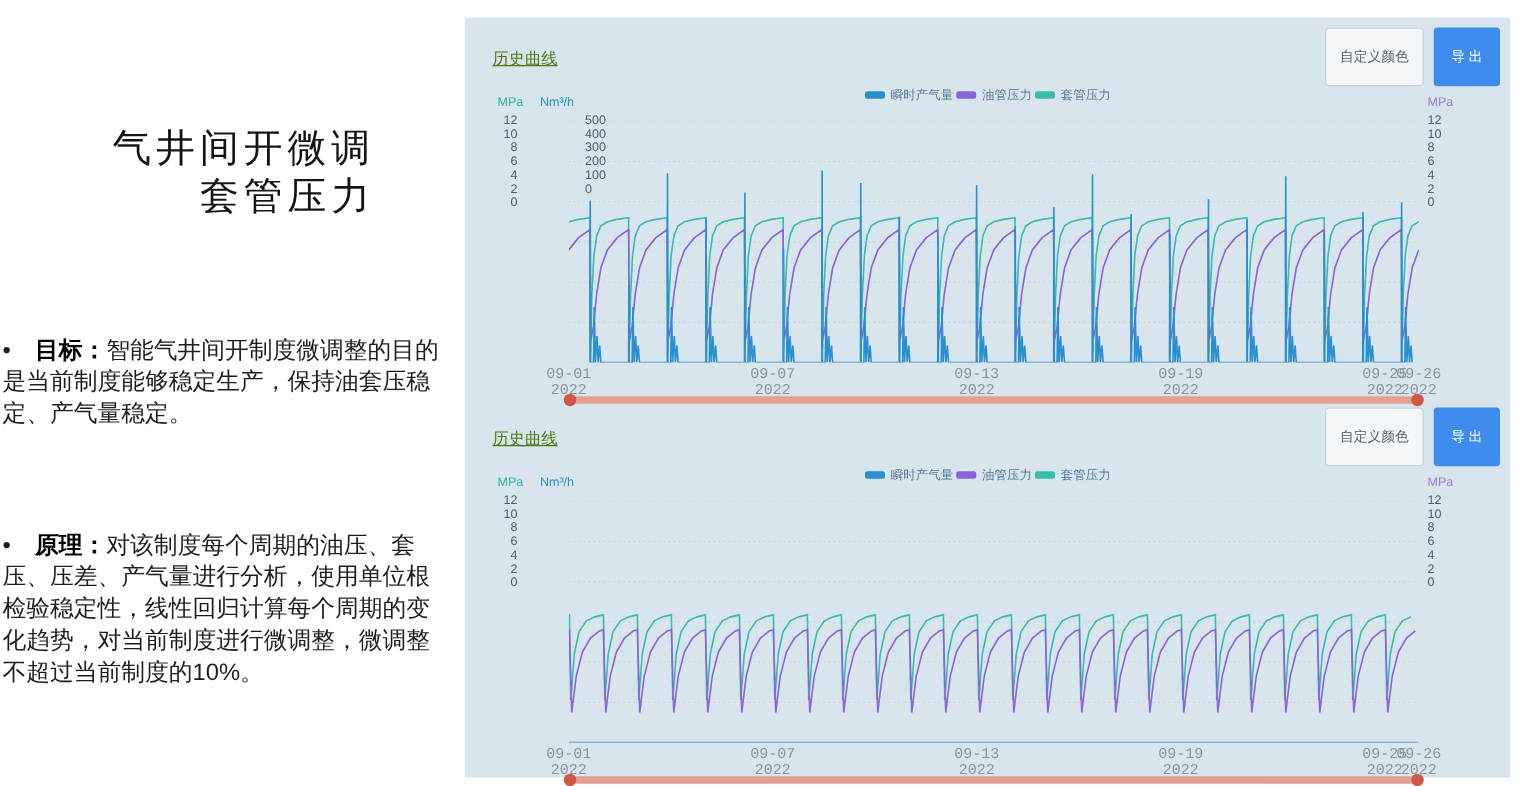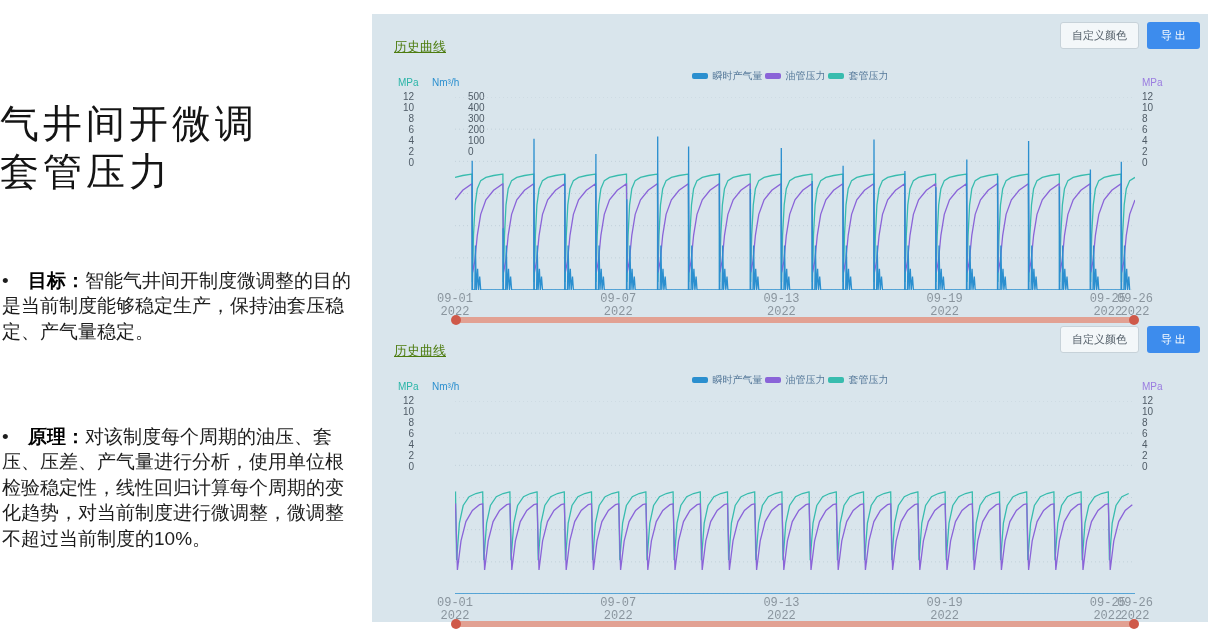--- a/index.html
+++ b/index.html
@@ -24,7 +24,7 @@
 
   .card-title { position:absolute; left:22px; top:24px; font-size:13px; color:#4d7c0f;text-decoration:underline; }
   .btns { position:absolute; top:8px; right:8px; display:flex; gap:8px; }
-  .btn-plain { font-size:11px; color:#55606a; background:#f3f7f9; border:1px solid #c7d2d9; border-radius:3px; padding:5px 11px; cursor:pointer; }
+  .btn-plain { font-size:11px; color:#55606a; background:#f3f7f9; border:1px solid #c7d2d9; border-radius:3px; padding:15px 11px; cursor:pointer; }
   .btn-primary { font-size:11px; color:#fff; border:none; border-radius:3px; padding:5px 14px; cursor:pointer; }
 
   .legend { position:absolute; top:55px; left:0; width:100%; display:flex; justify-content:center; gap:2px; }

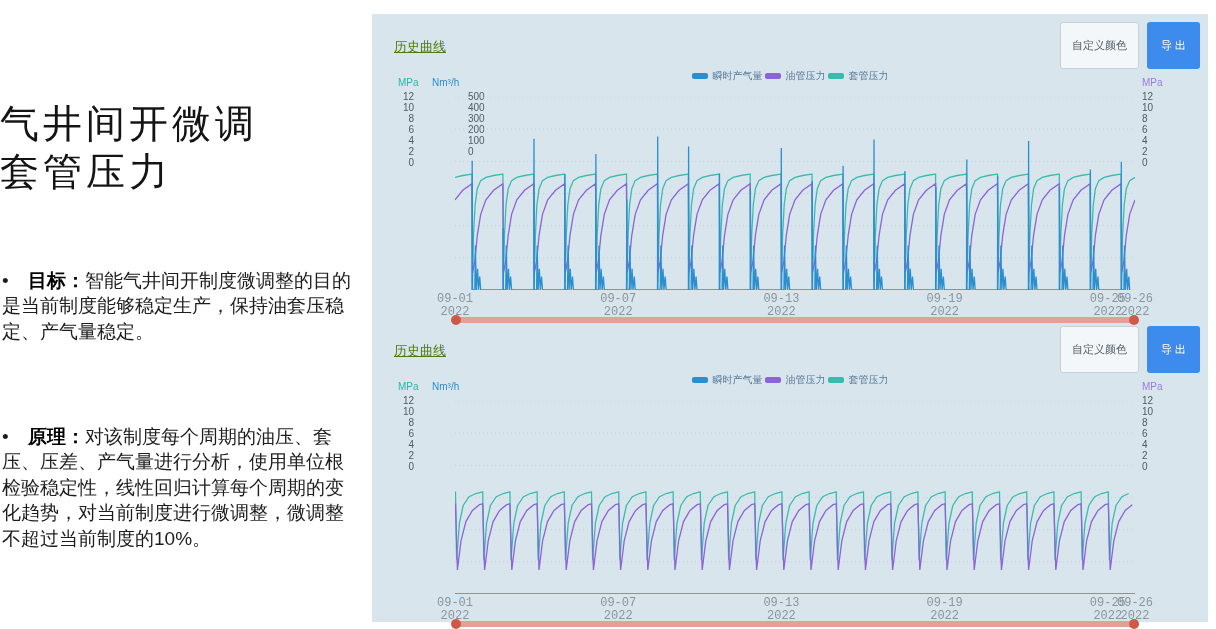--- a/index.html
+++ b/index.html
@@ -8,8 +8,8 @@
 
   
   .left-col { position:absolute; left:0; top:0; width:372px; height:629px; background:#fff; }
-  .slide-title { position:absolute; top:100px; left:0; width:300px; text-align:left;
-    font-family:"Liberation Serif", serif; font-size:39px; line-height:1.22; color:#141414; letter-spacing:4px; }
+  .slide-title { position:absolute; top:100px; left:0; width:300px; text-align:right;
+    font-family:"Liberation Serif", serif; font-size:31px; line-height:1.22; color:#141414; letter-spacing:4px; }
   .bullet { position:absolute; left:2px; width:360px; font-size:19px; line-height:1.34; color:#1d1d1d; }
   .bullet .dot { display:inline-block; width:26px; }
   .bullet b { font-weight:bold; color:#000; }

